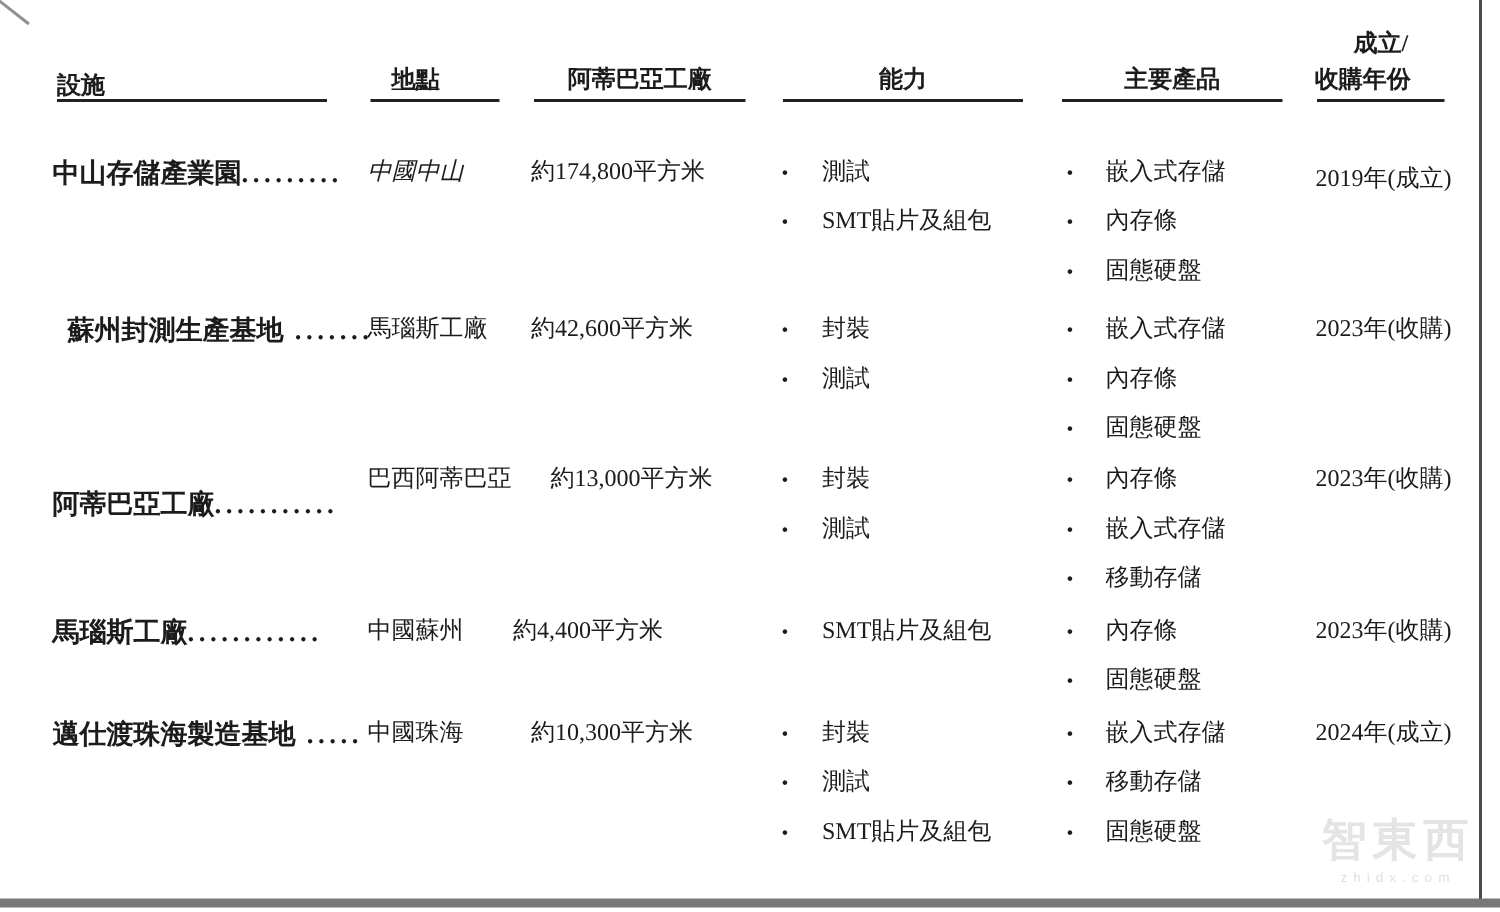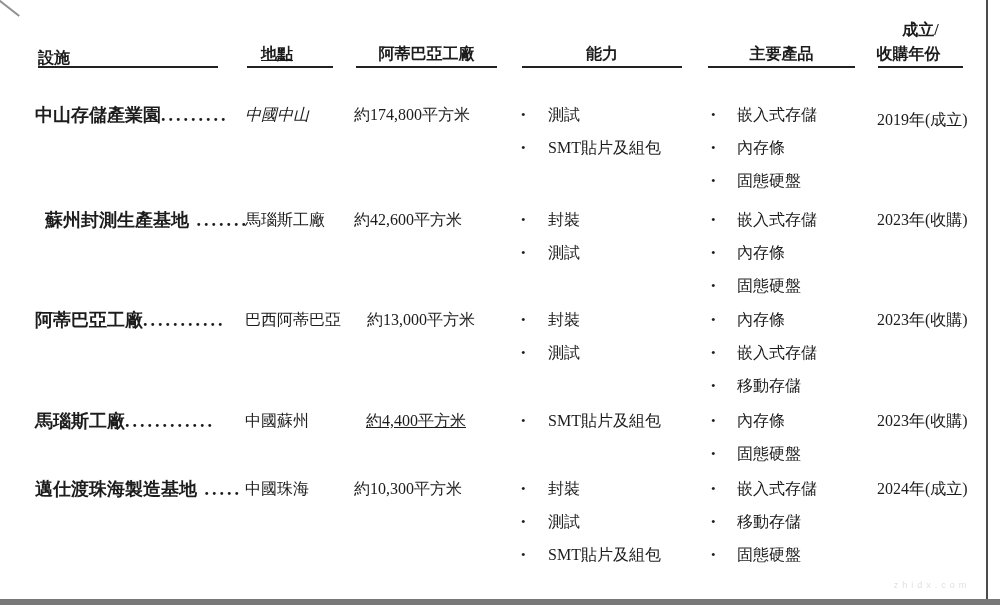--- a/index.html
+++ b/index.html
@@ -92,7 +92,7 @@
   </div>
 
   <div class="row" style="top:309px;">
-    <div class="abs fac" style="left:35px; top:0;"><span>阿蒂巴亞工廠</span><span class="leader">...........</span></div>
+    <div class="abs fac" style="left:35px; top:16px;"><span>阿蒂巴亞工廠</span><span class="leader">...........</span></div>
     <div class="abs txt" style="left:245px; top:0;">巴西阿蒂巴亞</div>
     <div class="abs txt" style="left:354px; top:0;margin-left:13px;">約13,000平方米</div>
     <div class="abs bullet" style="left:521px; top:0;">•</div>

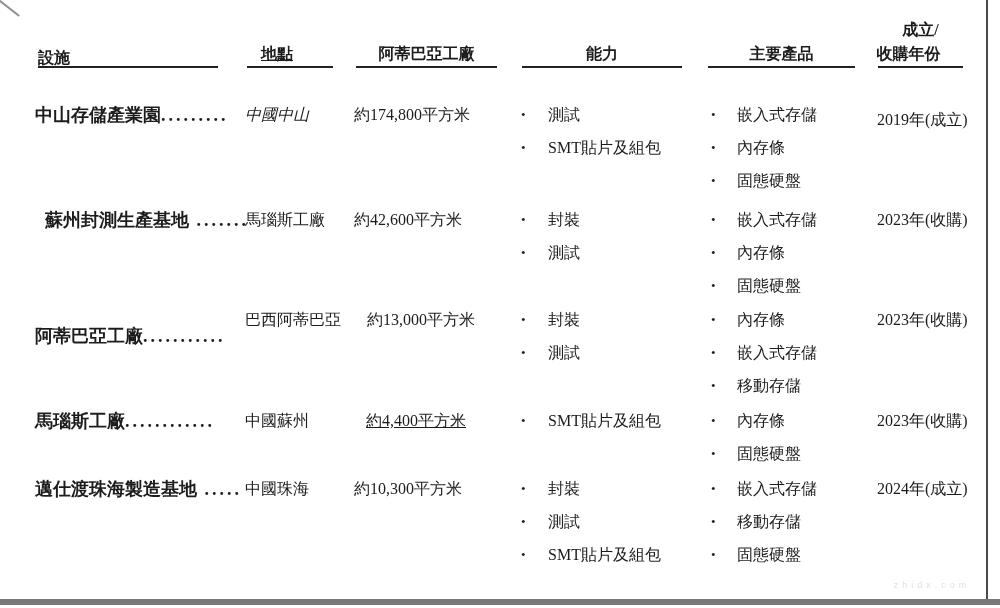--- a/index.html
+++ b/index.html
@@ -111,7 +111,7 @@
   <div class="row" style="top:410px;">
     <div class="abs fac" style="left:35px; top:0;"><span>馬瑙斯工廠</span><span class="leader">............</span></div>
     <div class="abs txt" style="left:245px; top:0;">中國蘇州</div>
-    <div class="abs txt" style="left:366px; top:0;text-decoration:underline;">約4,400平方米</div>
+    <div class="abs txt" style="left:342px; top:0;">約4,400平方米</div>
     <div class="abs bullet" style="left:521px; top:0;">•</div>
     <div class="abs txt" style="left:548px; top:0;">SMT貼片及組包</div>
     <div class="abs bullet" style="left:711px; top:0;">•</div>

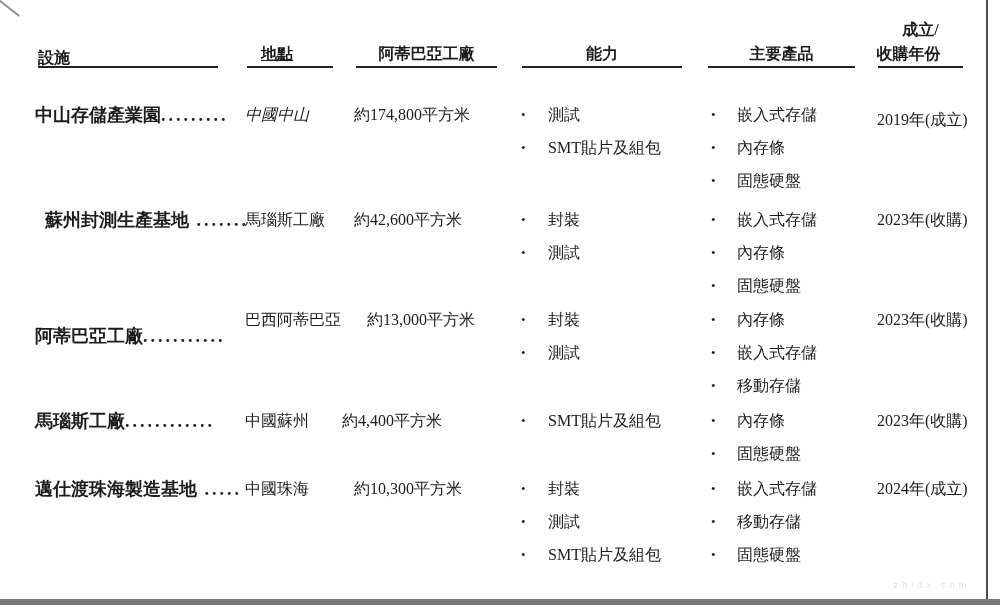--- a/index.html
+++ b/index.html
@@ -140,6 +140,7 @@
     <div class="abs txt" style="left:877px; top:0;">2024年(成立)</div>
   </div>
 
+  <div class="wm-logo">智東西</div>
   <div class="wm-domain">zhidx.com</div>
 
 </div>

